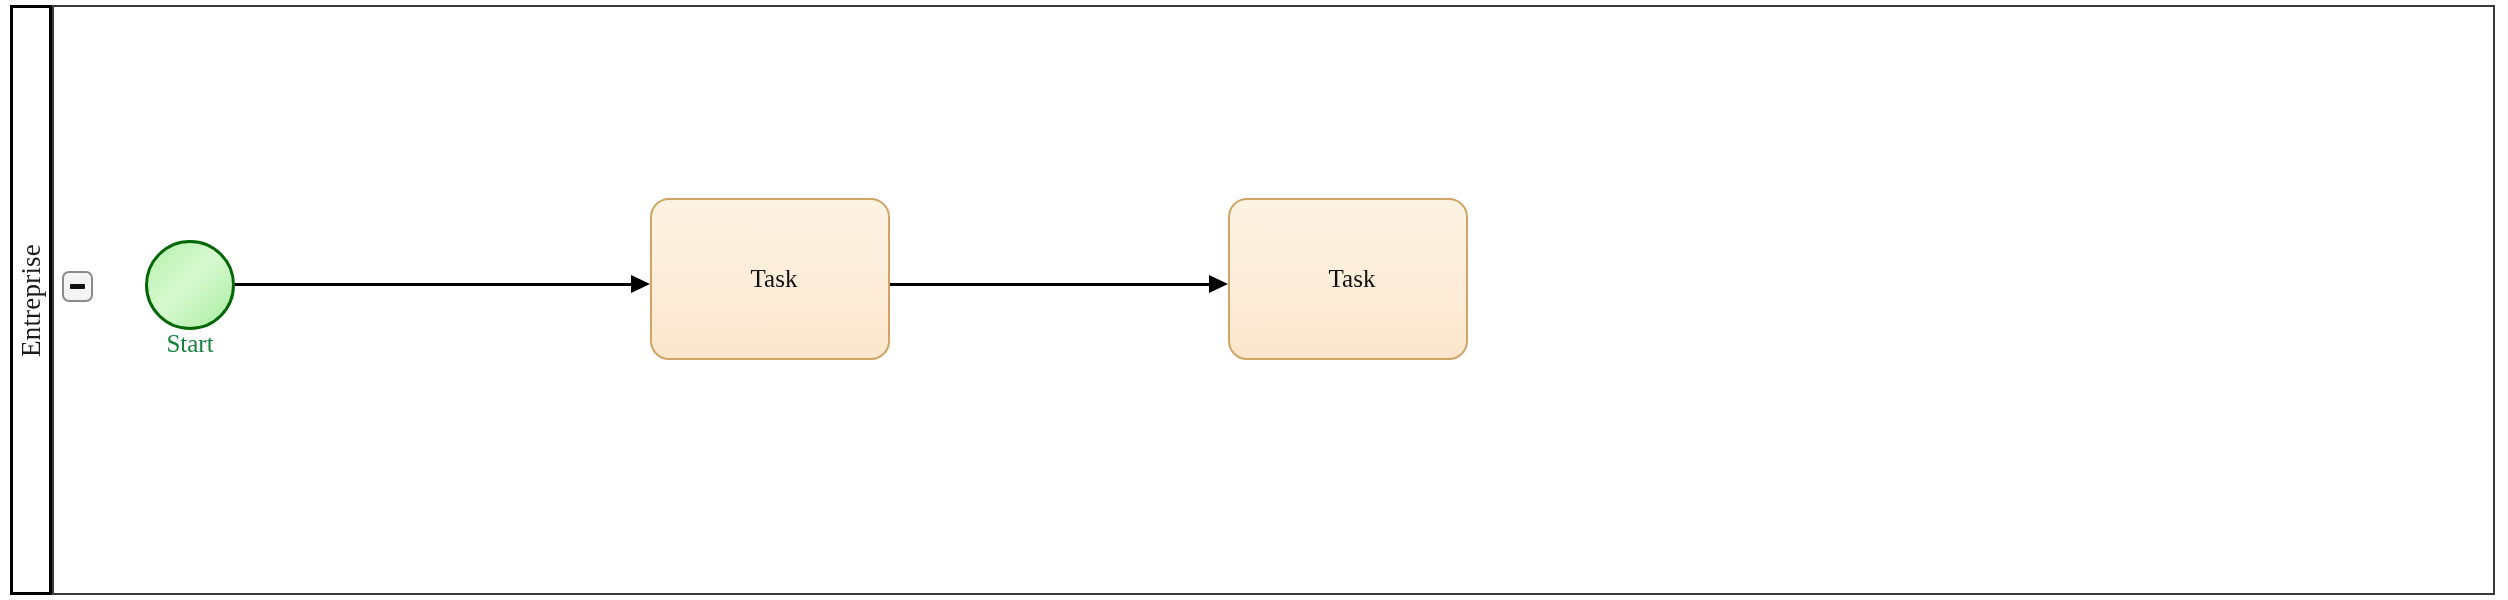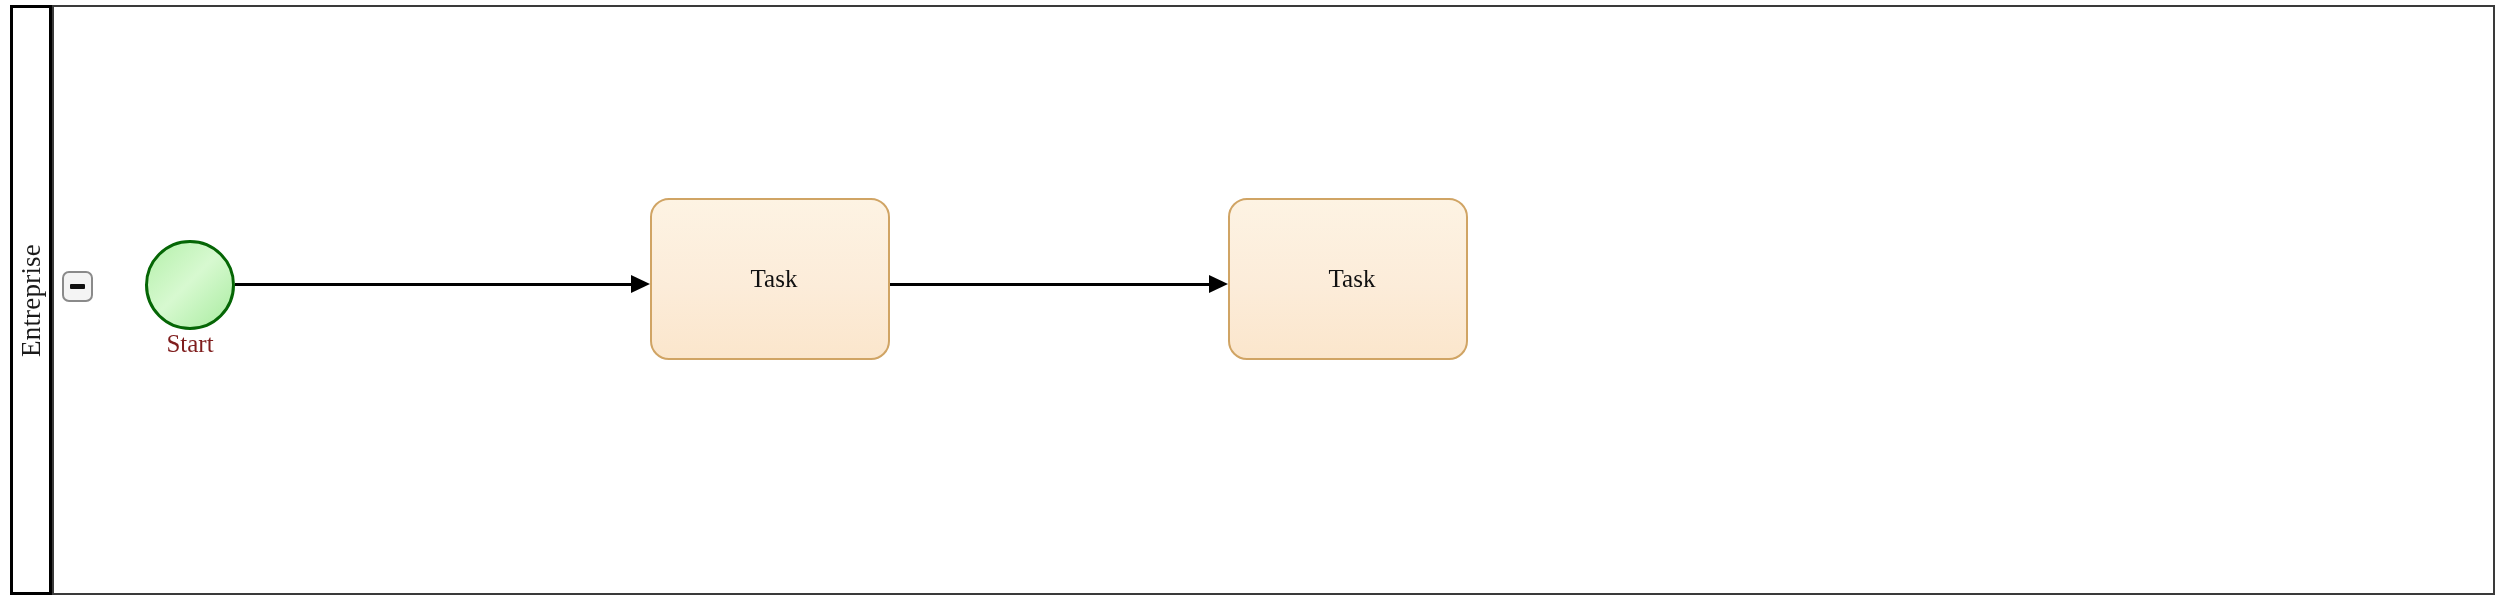--- a/index.html
+++ b/index.html
@@ -117,7 +117,7 @@
     text-align: center;
     font-family: "Liberation Serif", "DejaVu Serif", serif;
     font-size: 25px;
-    color: #7f1d1d;
+    color: #15803d;
     white-space: nowrap;
   }
 

